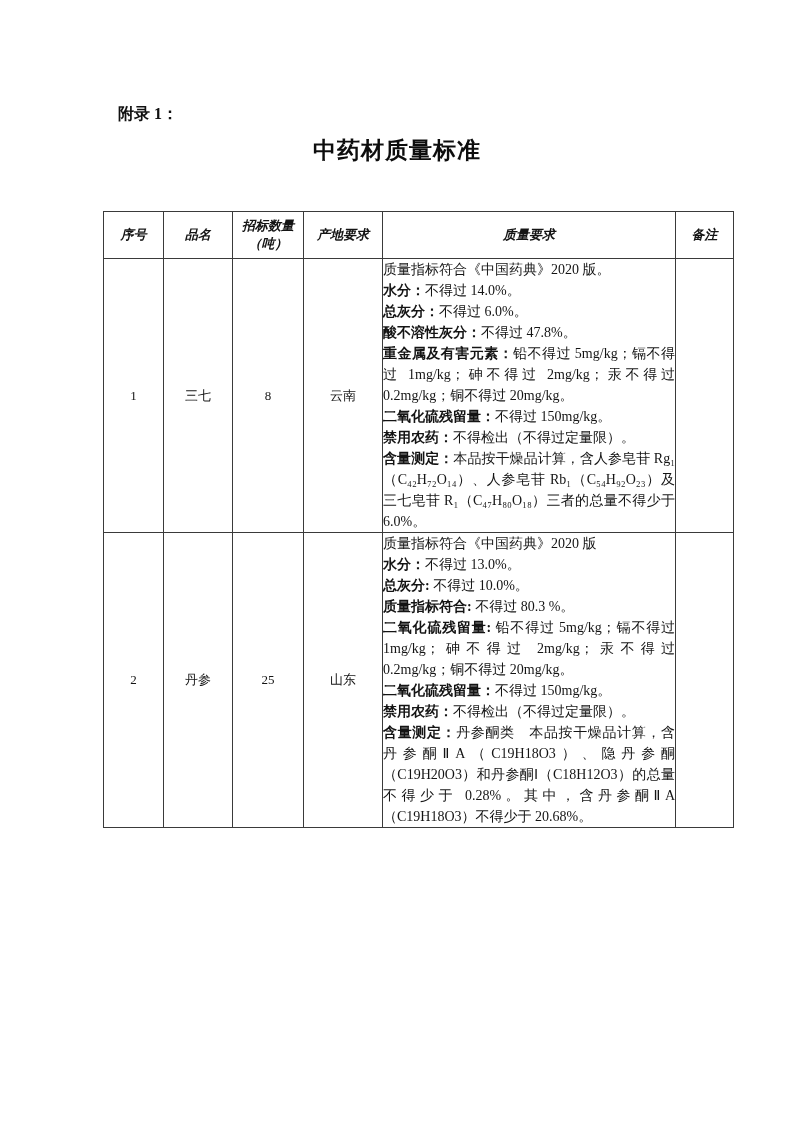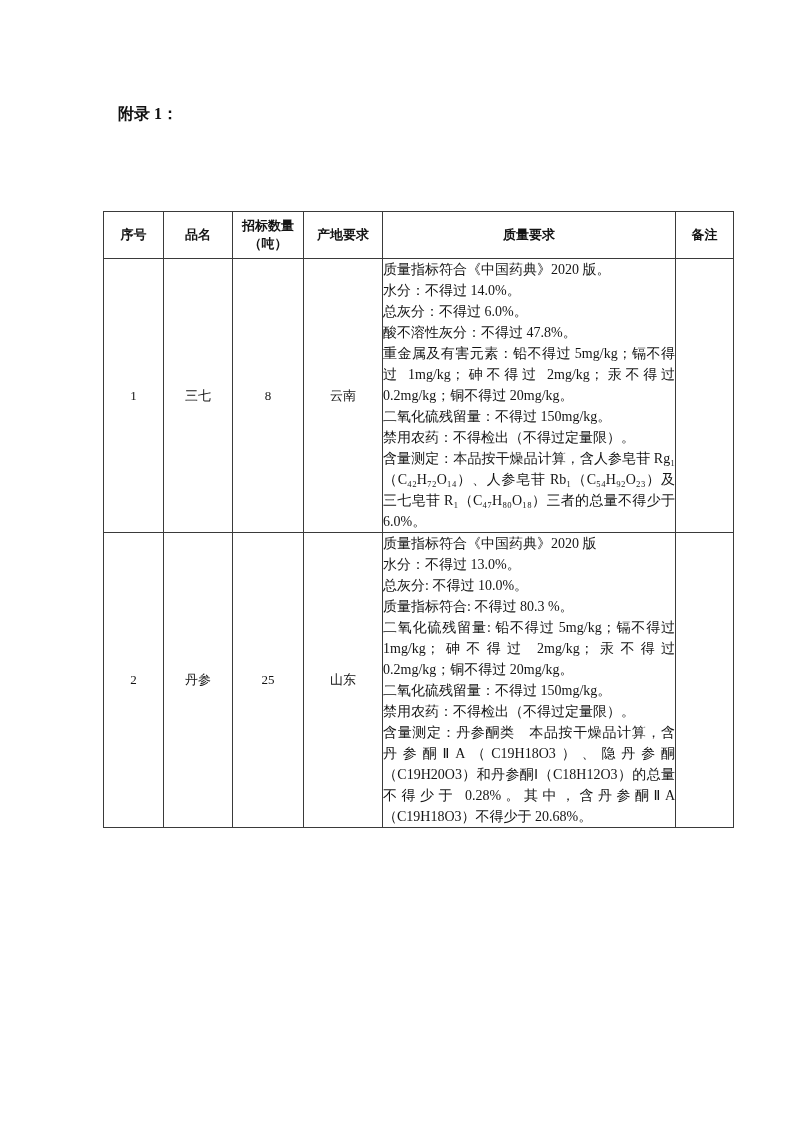--- a/index.html
+++ b/index.html
@@ -81,6 +81,7 @@
 
   <div class="appendix">附录 1：</div>
 
+  <div class="doc-title">中药材质量标准</div>
 
   <table class="std">
     <colgroup>

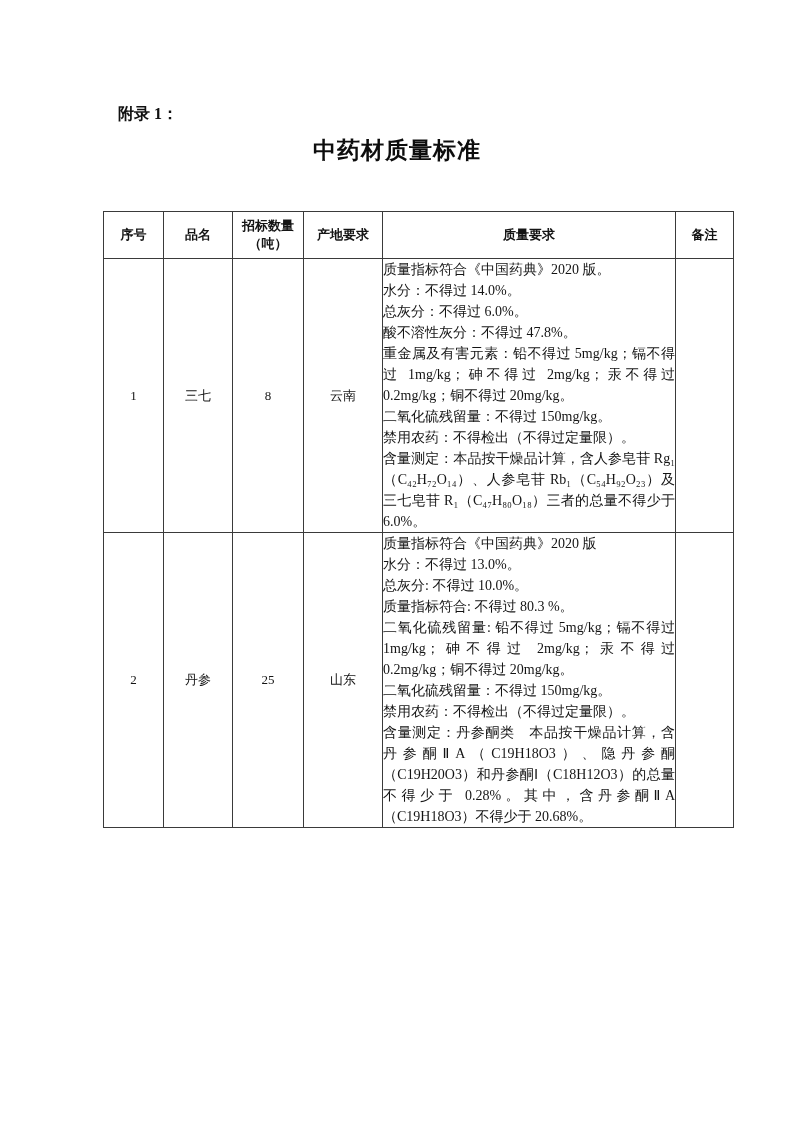--- a/index.html
+++ b/index.html
@@ -45,7 +45,7 @@
     padding: 0;
     color: #141414;
   }
-  table.std thead tr { height: 47px; }
+  table.std thead tr { height: 47px; font-style: italic; }
   table.std th {
     font-size: 13px;
     font-weight: bold;

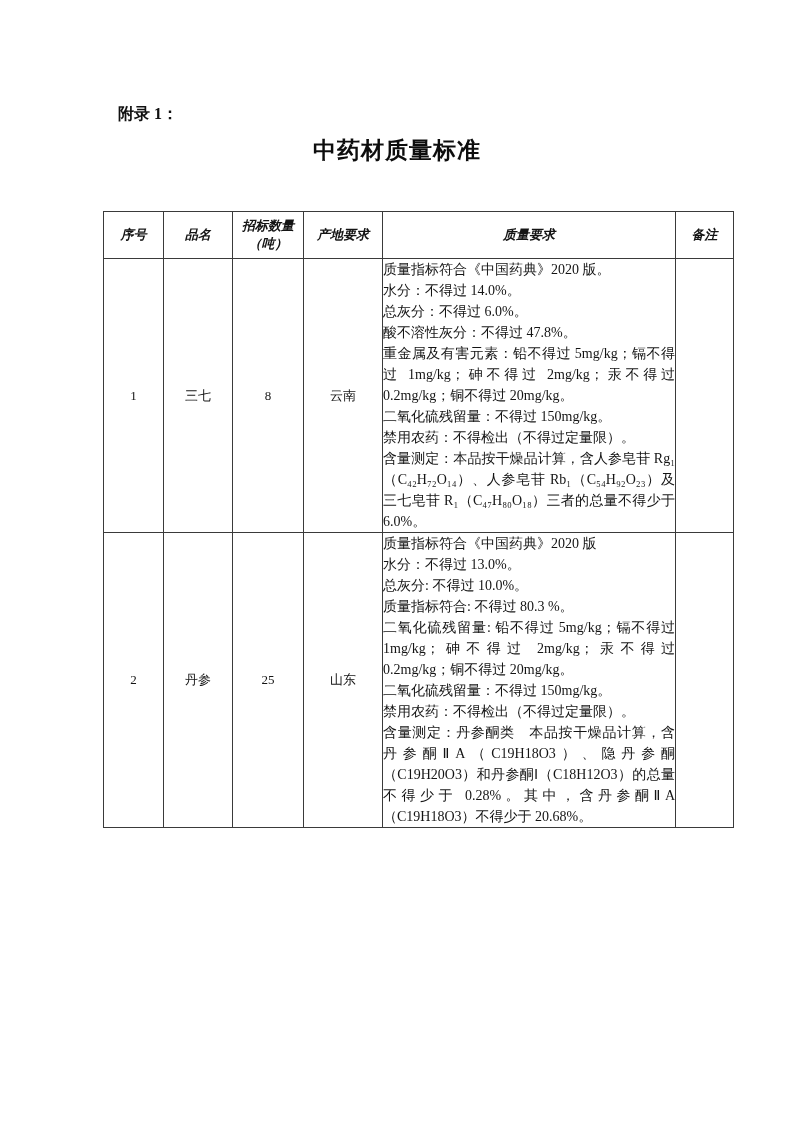--- a/index.html
+++ b/index.html
@@ -72,7 +72,7 @@
     text-align: justify;
     font-family: "Liberation Serif", "DejaVu Sans", serif;
   }
-  .req-line b { font-weight: normal; }
+  .req-line b { font-weight: bold; }
 </style>
 </head>
 <body>

